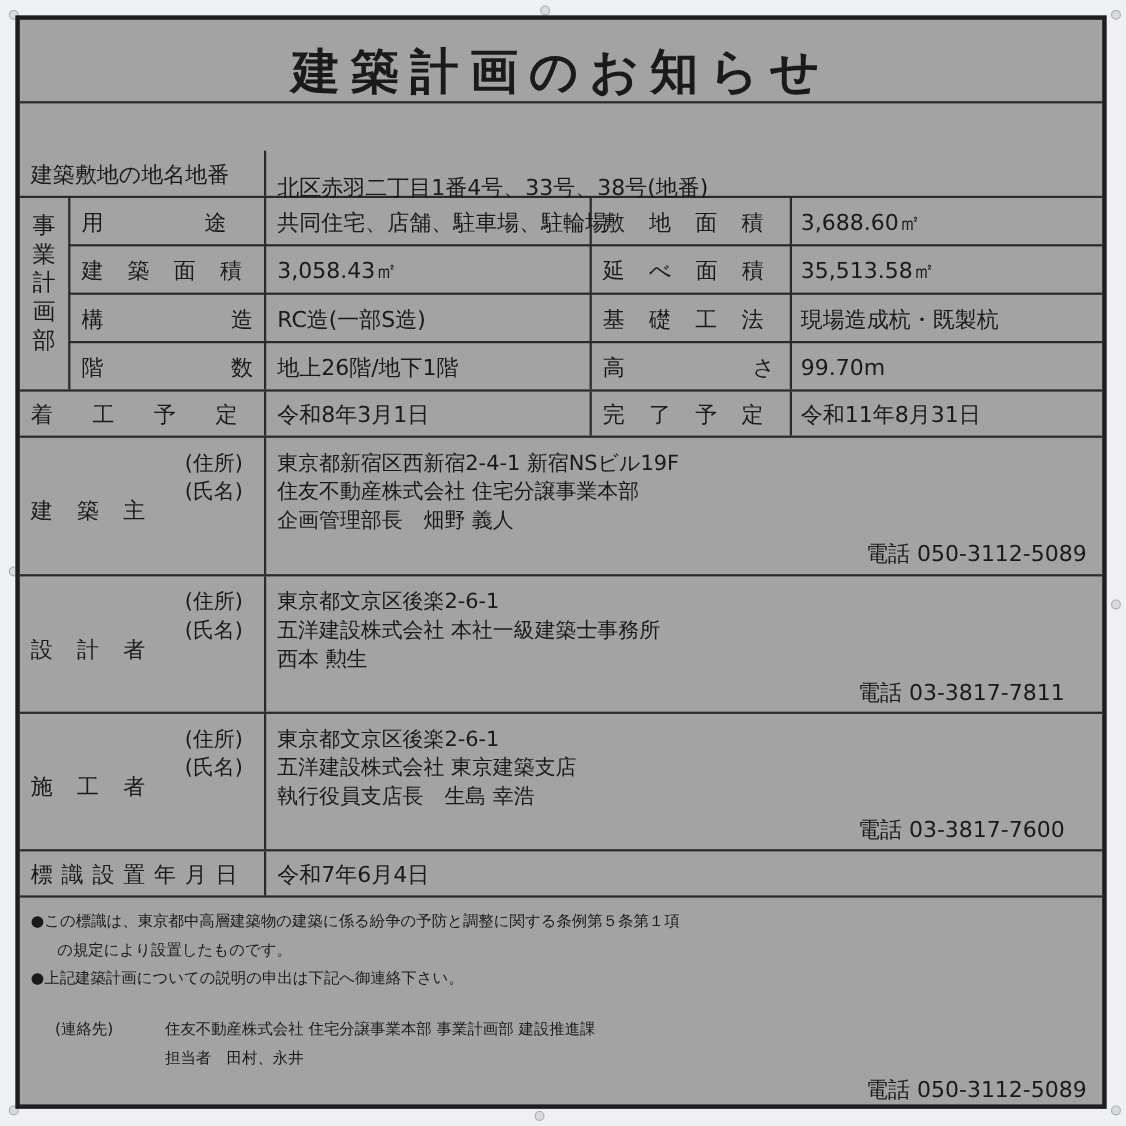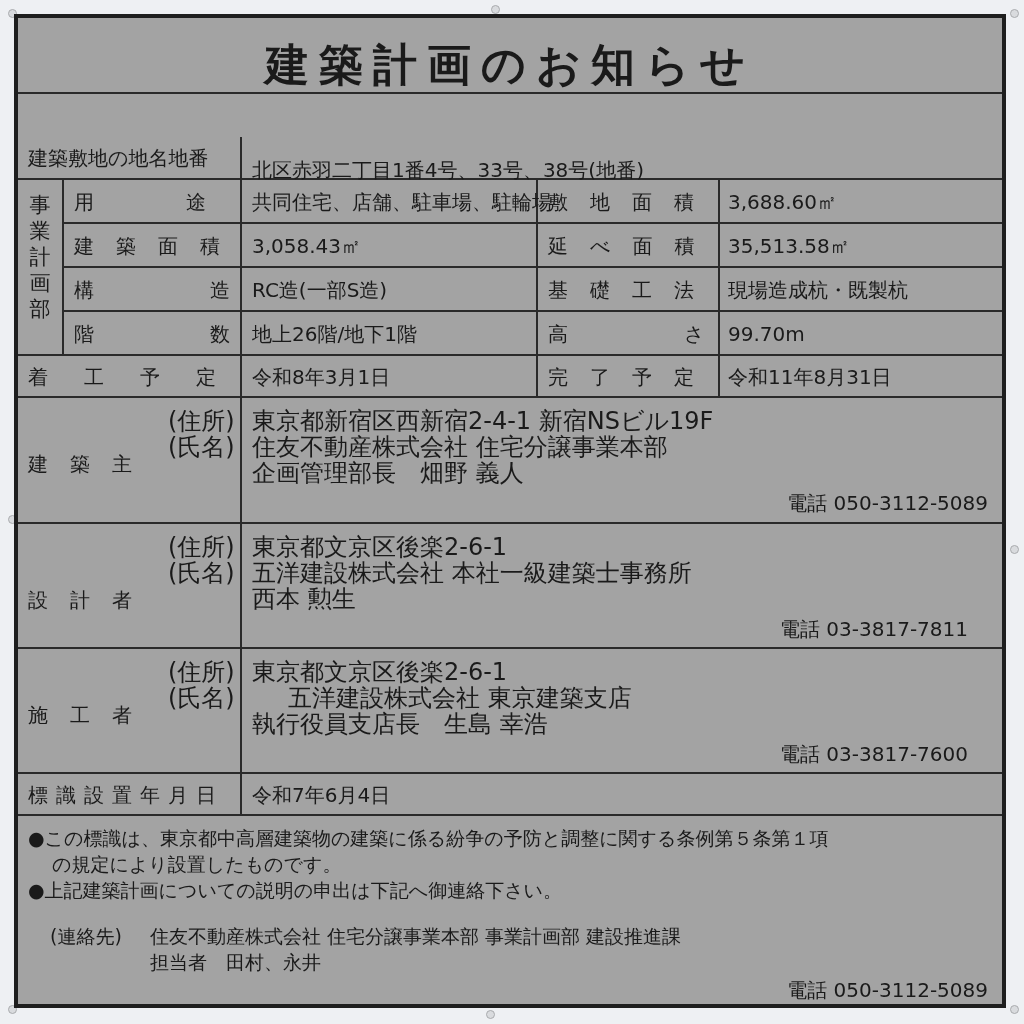--- a/index.html
+++ b/index.html
@@ -29,7 +29,7 @@
   }
   .cell { position:absolute; font-size:20px; line-height:24px; white-space:nowrap; }
   .lbl-spread { display:flex; justify-content:space-between; }
-  .sm { font-size:24px; line-height:26px; }
+  .sm { font-size:19px; line-height:26px; }
   .right { text-align:right; }
   .vert {
     position:absolute; font-size:20px; line-height:24px; width:24px; text-align:center;

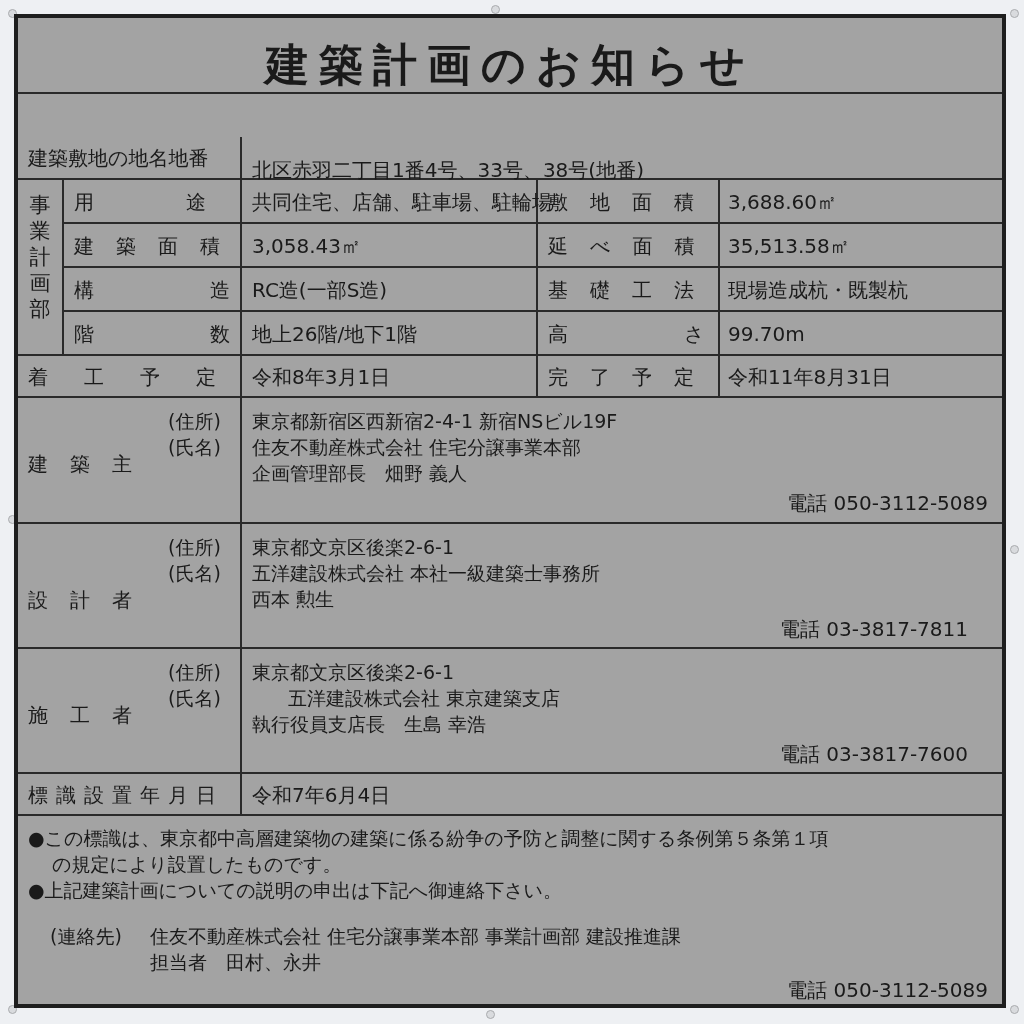--- a/index.html
+++ b/index.html
@@ -119,7 +119,7 @@
 
   <div class="row" style="top:506px;height:125px;">
     <div class="vline" style="left:222px;"></div>
-    <div class="cell" style="left:10px;top:54px;letter-spacing:22px;margin-top:10px;">設計者</div>
+    <div class="cell" style="left:10px;top:54px;letter-spacing:22px;">設計者</div>
     <div class="cell sm" style="left:150px;top:10px;">(住所)</div>
     <div class="cell sm" style="left:150px;top:36px;">(氏名)</div>
     <div class="cell sm" style="left:234px;top:10px;">東京都文京区後楽2-6-1</div>

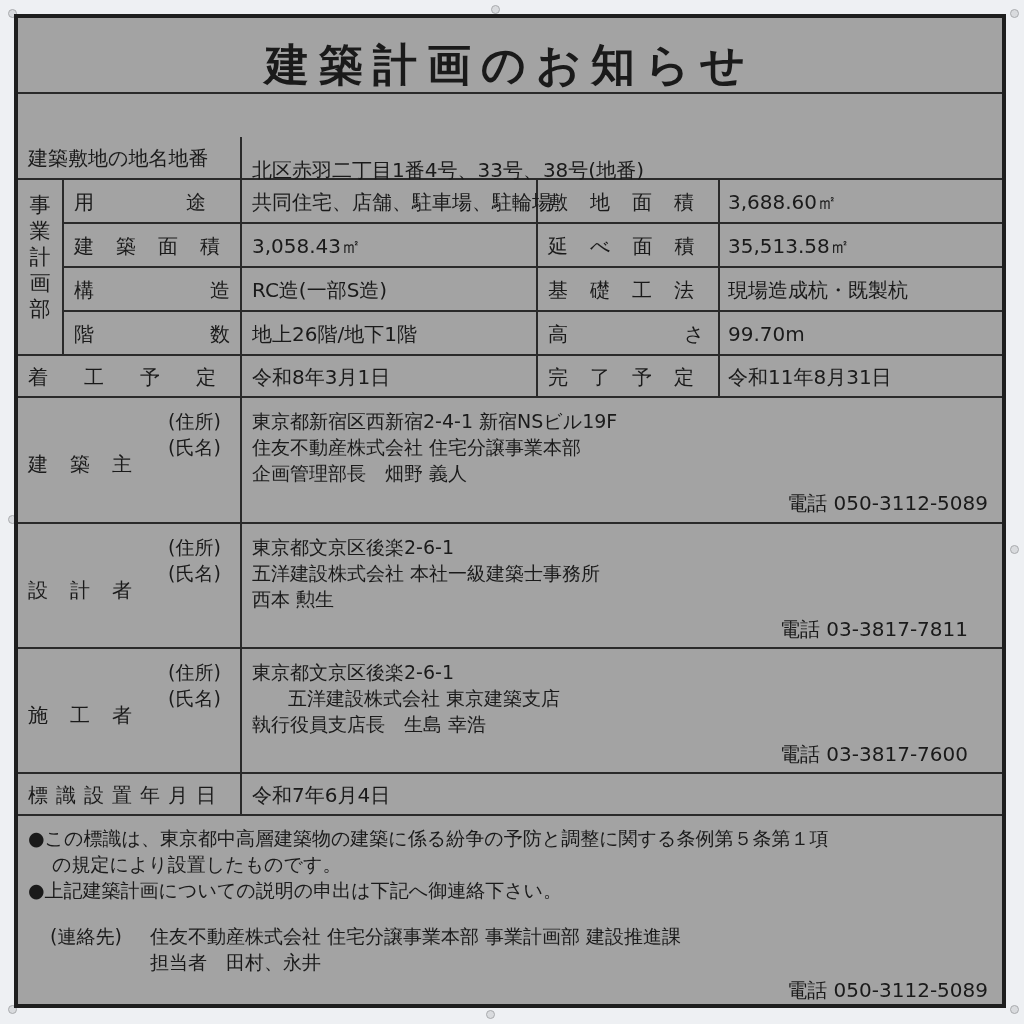--- a/index.html
+++ b/index.html
@@ -134,7 +134,7 @@
     <div class="cell sm" style="left:150px;top:10px;">(住所)</div>
     <div class="cell sm" style="left:150px;top:36px;">(氏名)</div>
     <div class="cell sm" style="left:234px;top:10px;">東京都文京区後楽2-6-1</div>
-    <div class="cell sm" style="left:234px;top:36px;margin-left:36px;">五洋建設株式会社 東京建築支店</div>
+    <div class="cell sm" style="left:234px;top:36px;">五洋建設株式会社 東京建築支店</div>
     <div class="cell sm" style="left:234px;top:62px;">執行役員支店長　生島 幸浩</div>
     <div class="cell sm right" style="right:34px;top:92px;font-size:20px;">電話 03-3817-7600</div>
   </div>

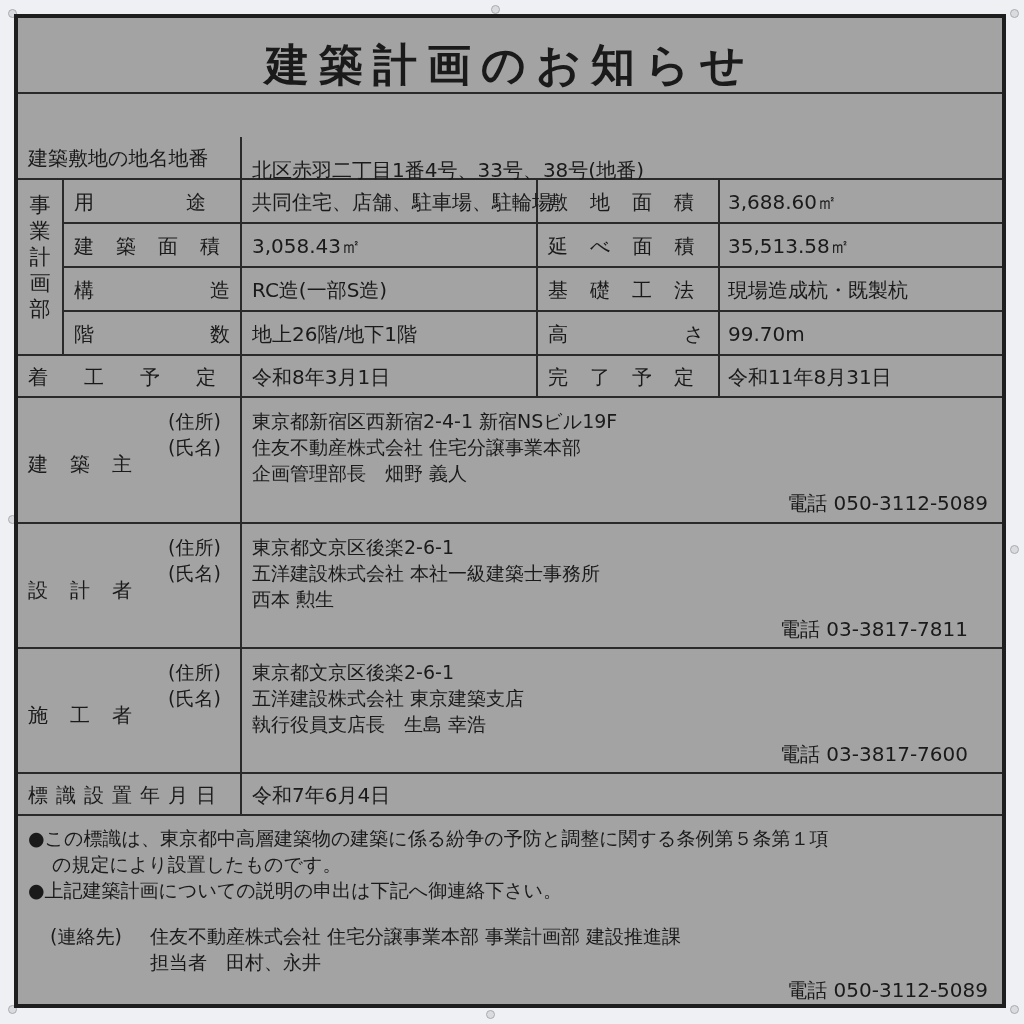--- a/index.html
+++ b/index.html
@@ -35,7 +35,7 @@
     position:absolute; font-size:20px; line-height:24px; width:24px; text-align:center;
     word-break:break-all; white-space:normal;
   }
-  .note { position:absolute; font-size:19px; line-height:25px; white-space:nowrap; }
+  .note { position:absolute; font-size:14px; line-height:25px; white-space:nowrap; }
 </style>
 </head>
 <body>

